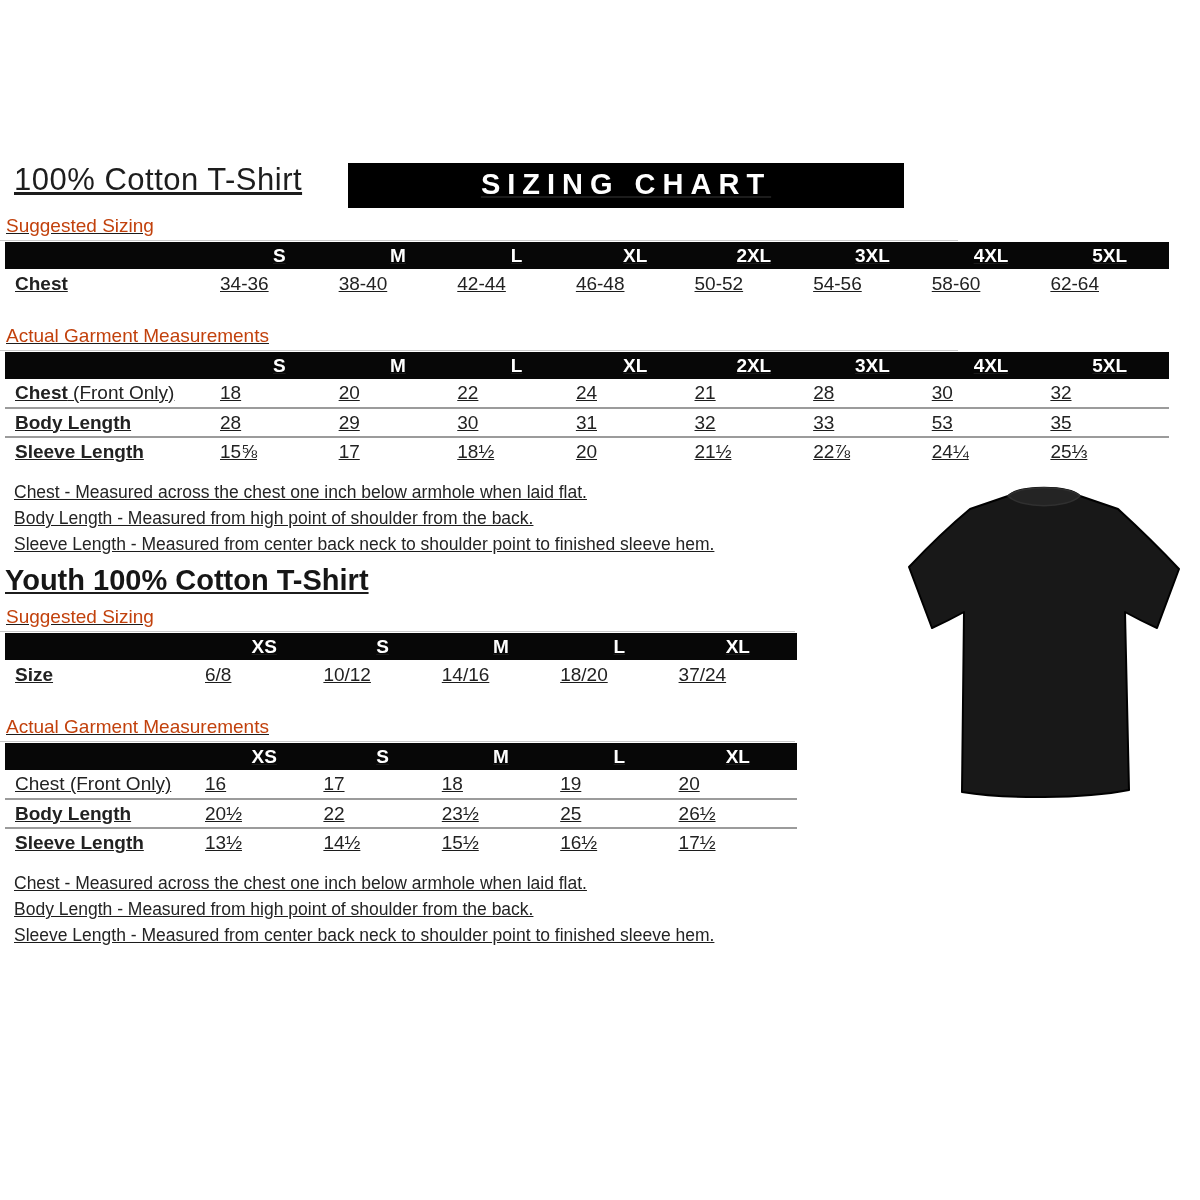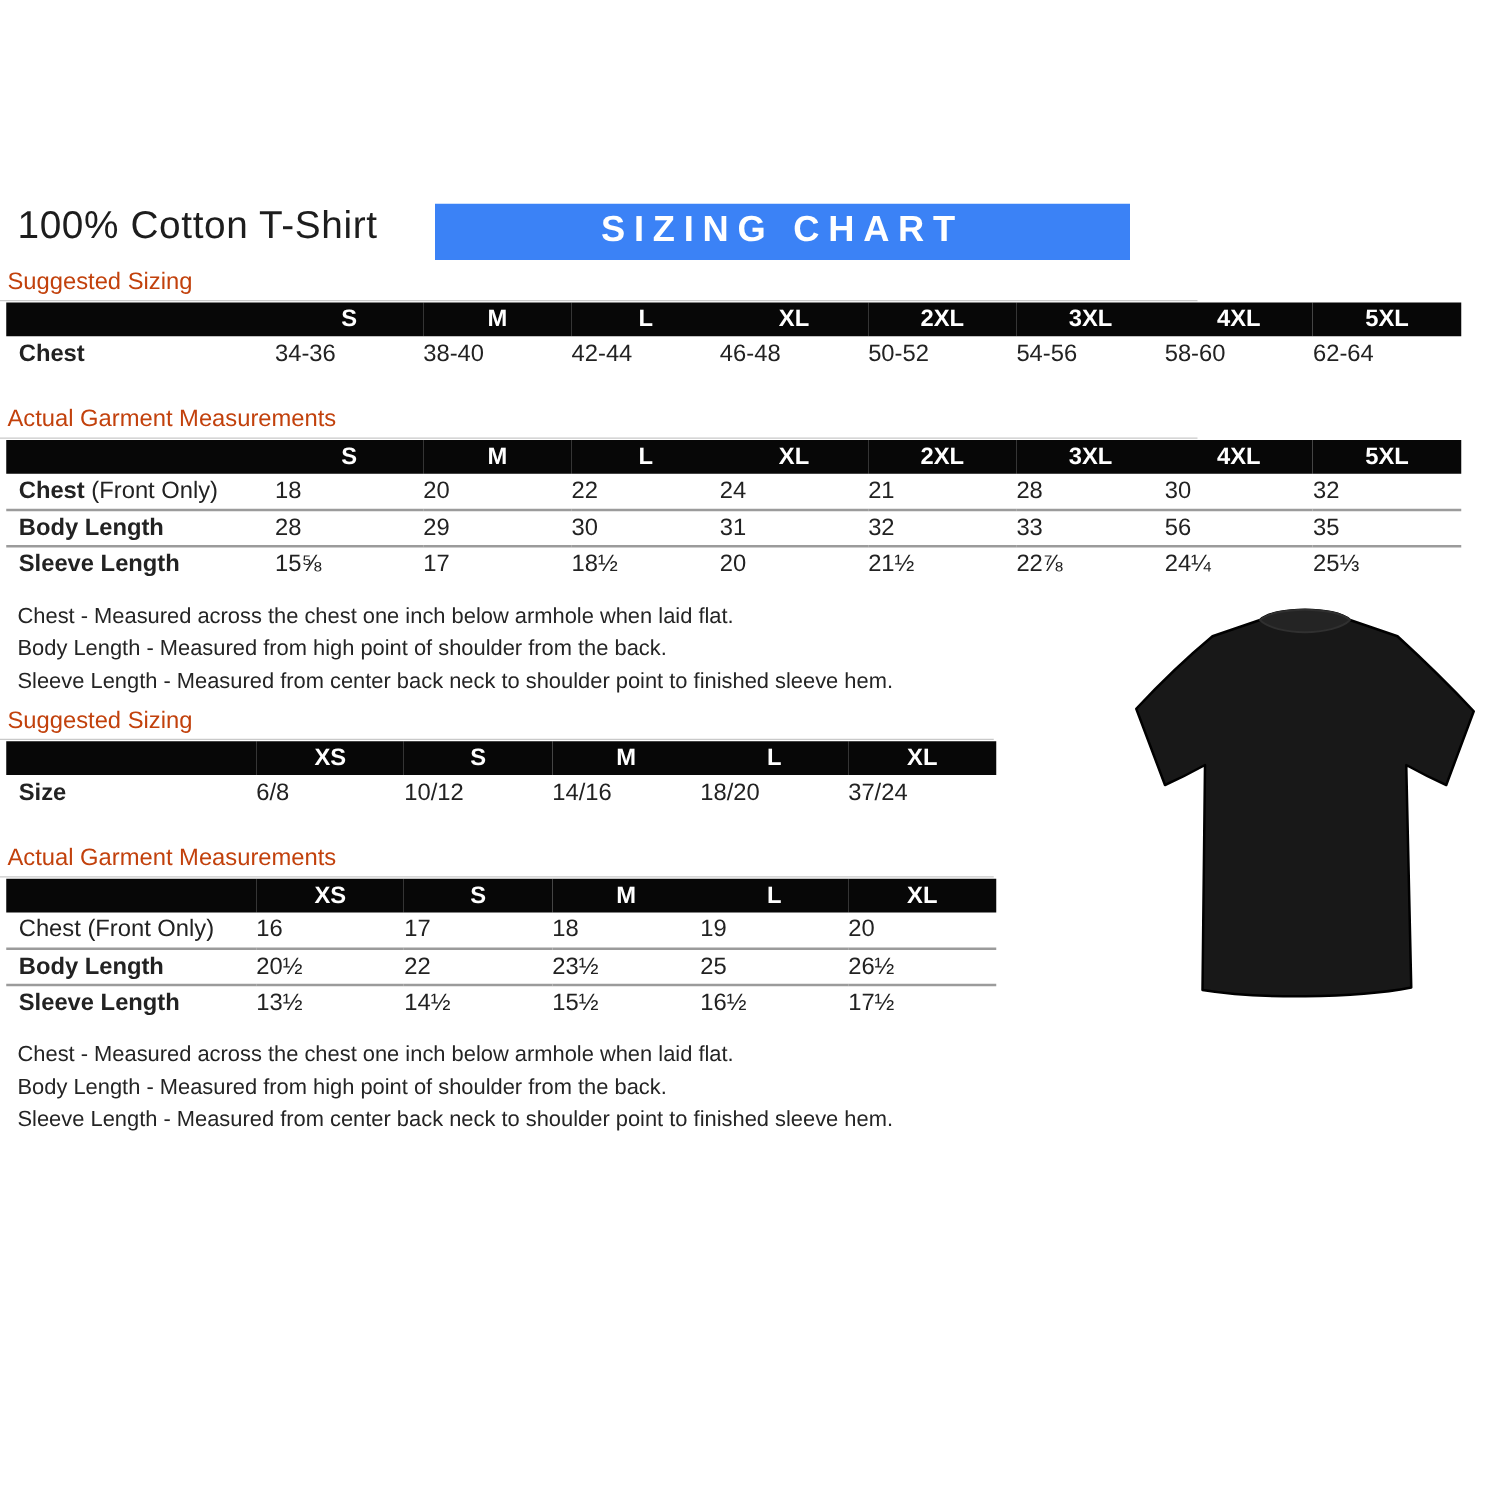--- a/index.html
+++ b/index.html
@@ -8,7 +8,7 @@
     width:1200px; height:1200px; position:relative;
     font-family:"Liberation Sans", sans-serif; color:#1c1c1c;
   }
-  .content { position:absolute; top:162px; left:0; width:972px; }
+  .content { position:absolute; top:162px; left:0; width:972px;text-decoration:underline; }
 
   
   .header-row { display:flex; align-items:flex-start; padding-left:14px; }

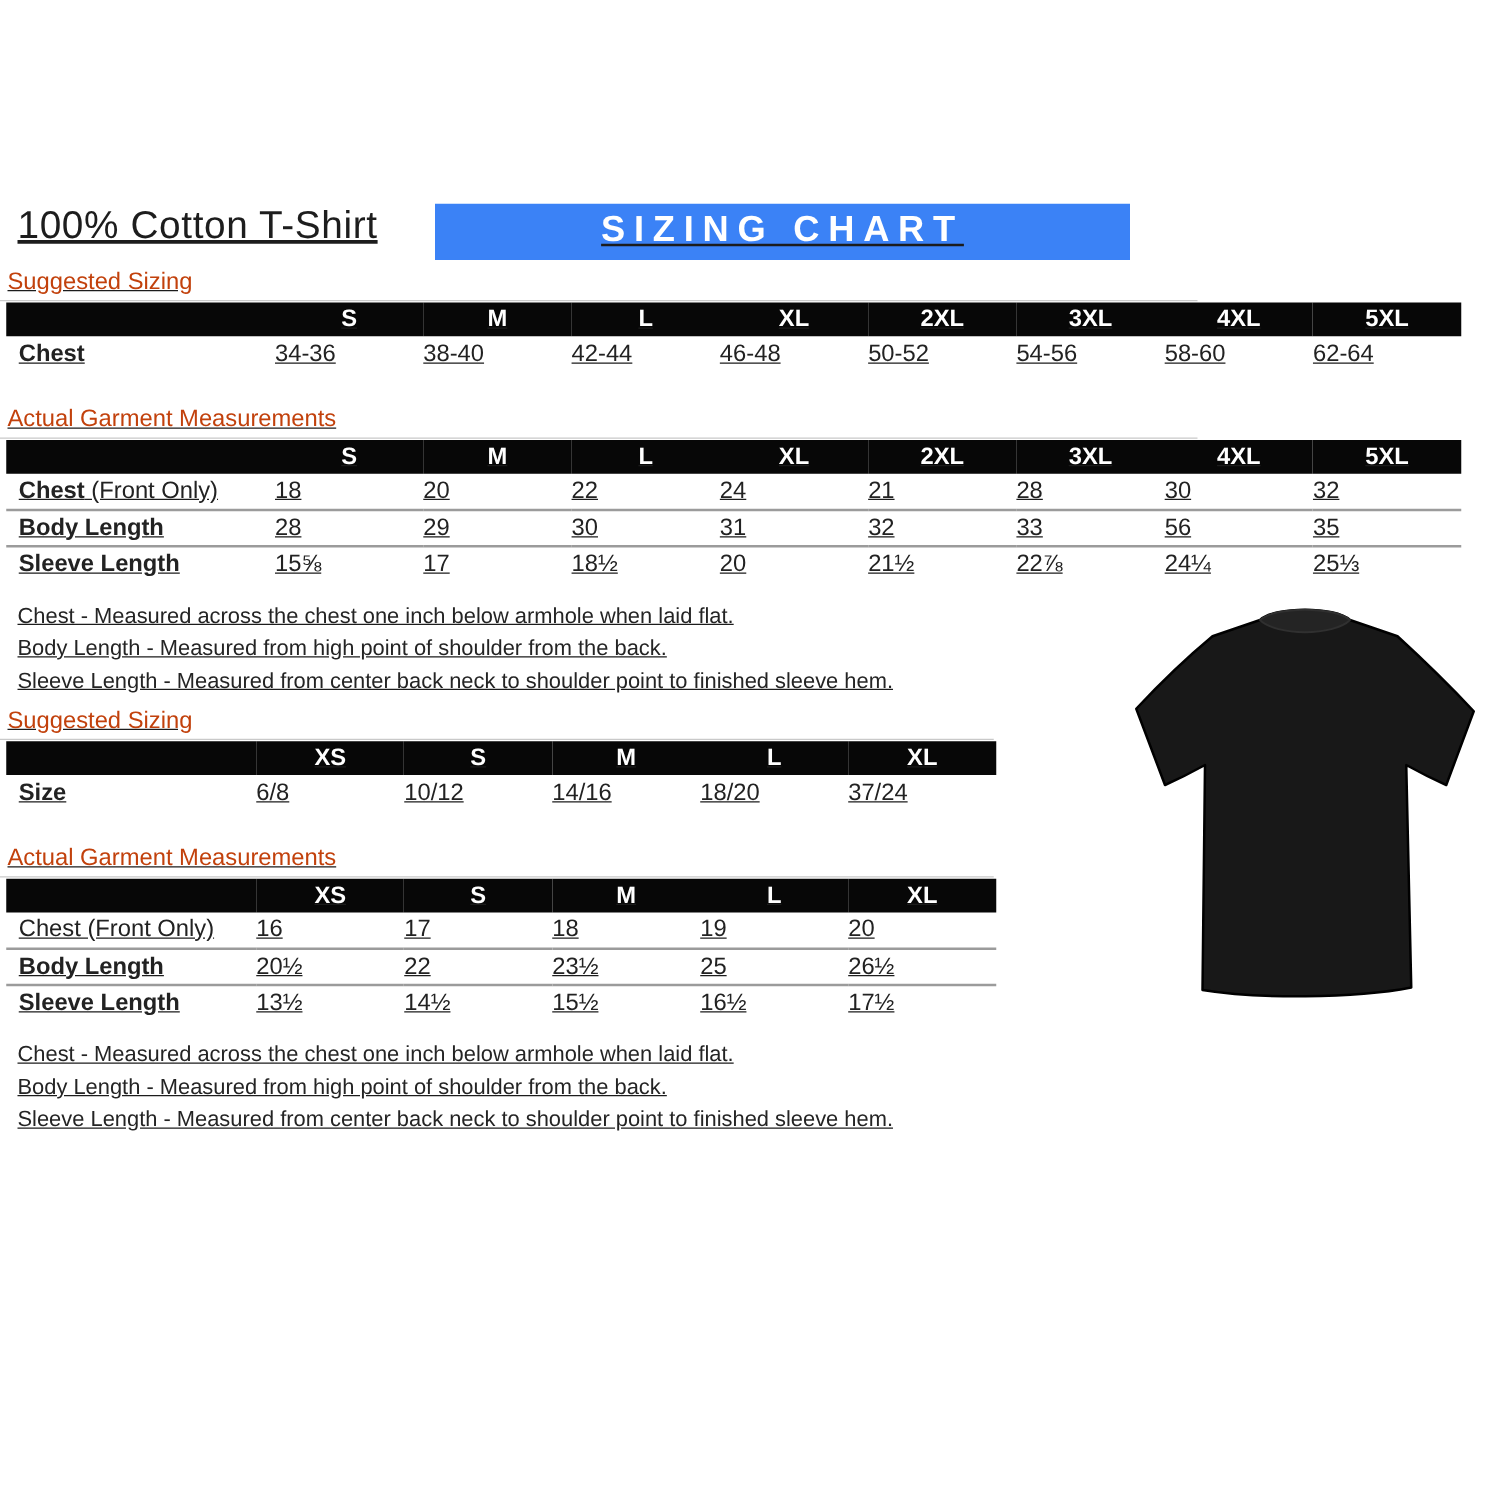--- a/index.html
+++ b/index.html
@@ -14,7 +14,7 @@
   .header-row { display:flex; align-items:flex-start; padding-left:14px; }
   .main-title { font-size:31px; font-weight:400; width:334px; letter-spacing:0.5px; color:#1d1d1d; }
   .banner {
-    background:#3b82f6; color:#ffffff; font-weight:bold; font-size:29px;
+    background:#000000; color:#ffffff; font-weight:bold; font-size:29px;
     letter-spacing:7px; text-align:center; width:556px; padding:5px 0 7px 0; margin-top:1px;
   }
 

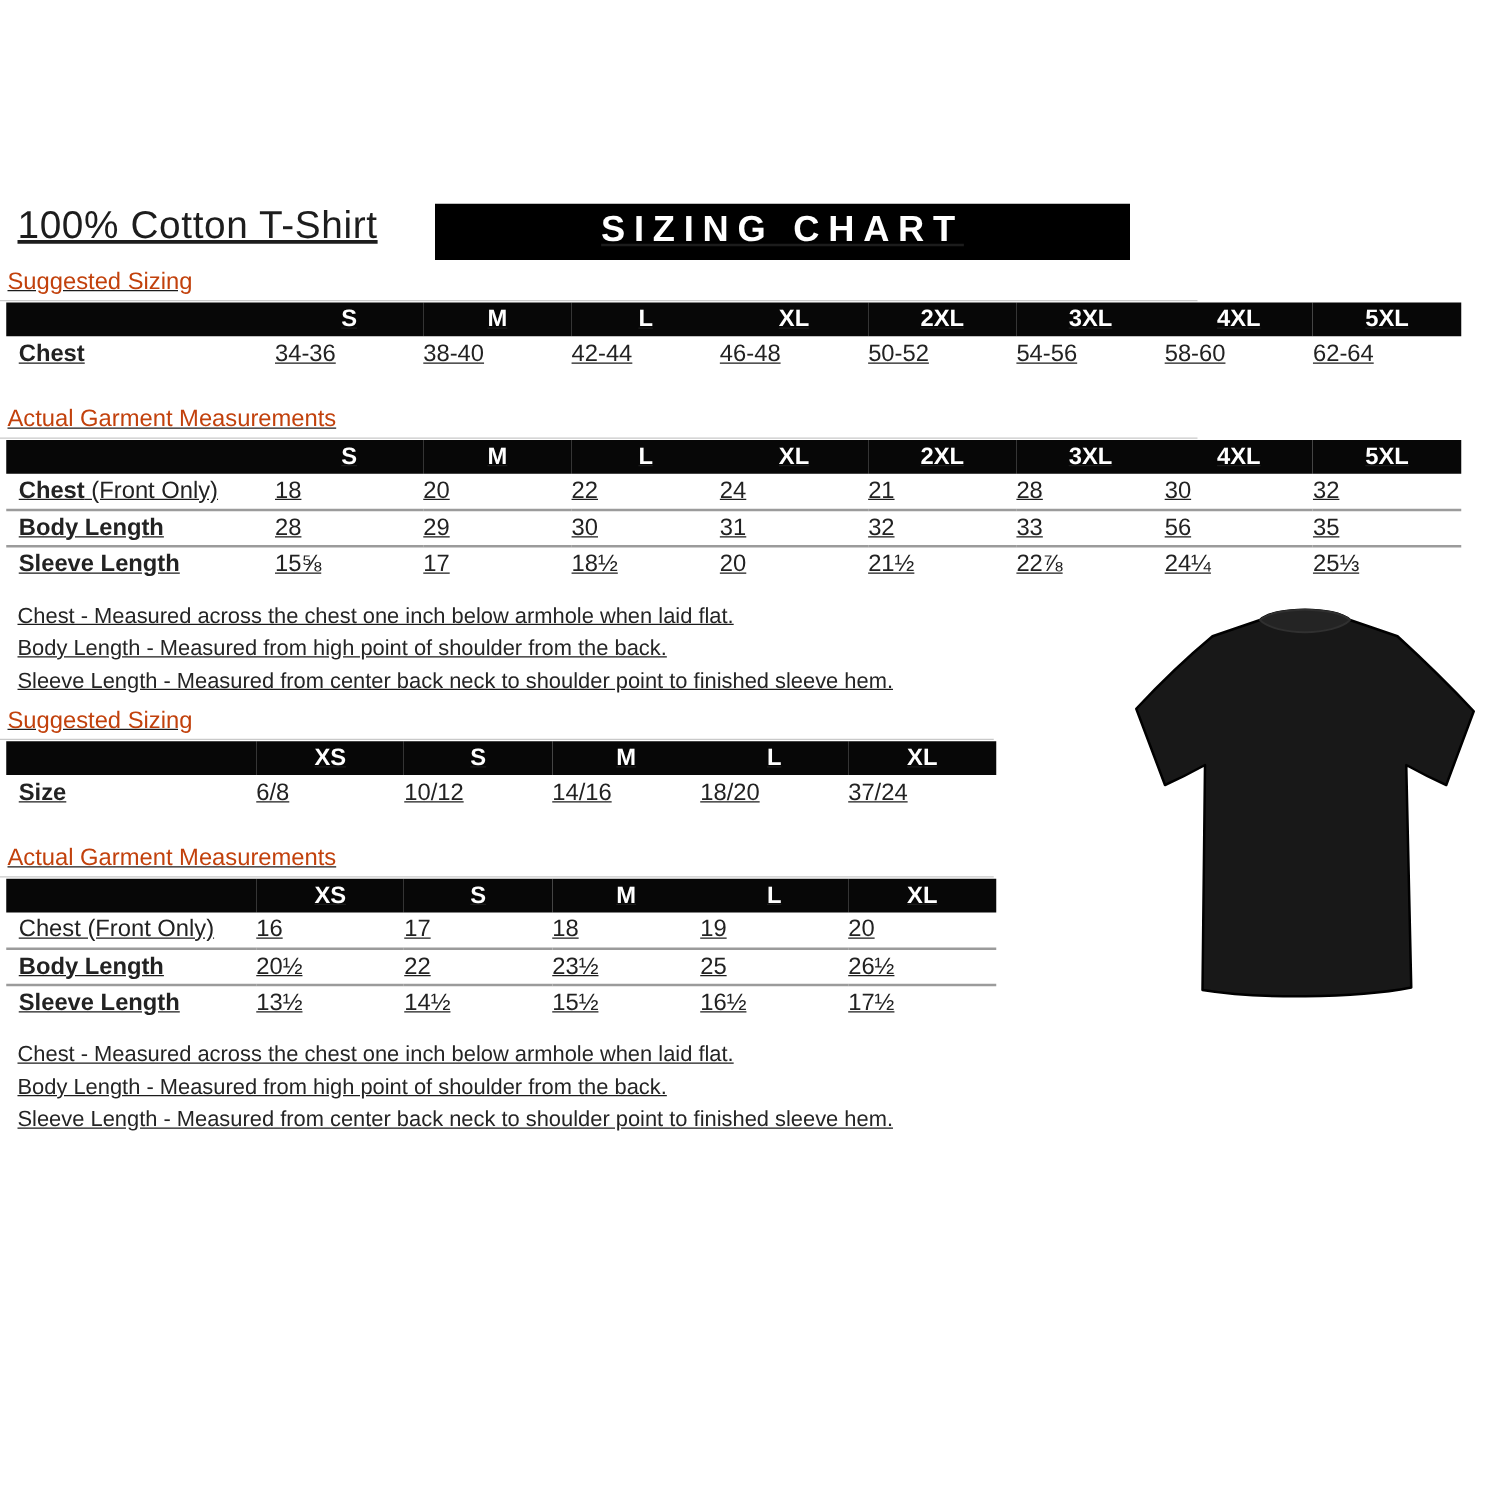--- a/index.html
+++ b/index.html
@@ -151,7 +151,7 @@
         <td>31</td>
         <td>32</td>
         <td>33</td>
-        <td>56</td>
+        <td>53</td>
         <td>35</td>
       </tr>
       <tr>

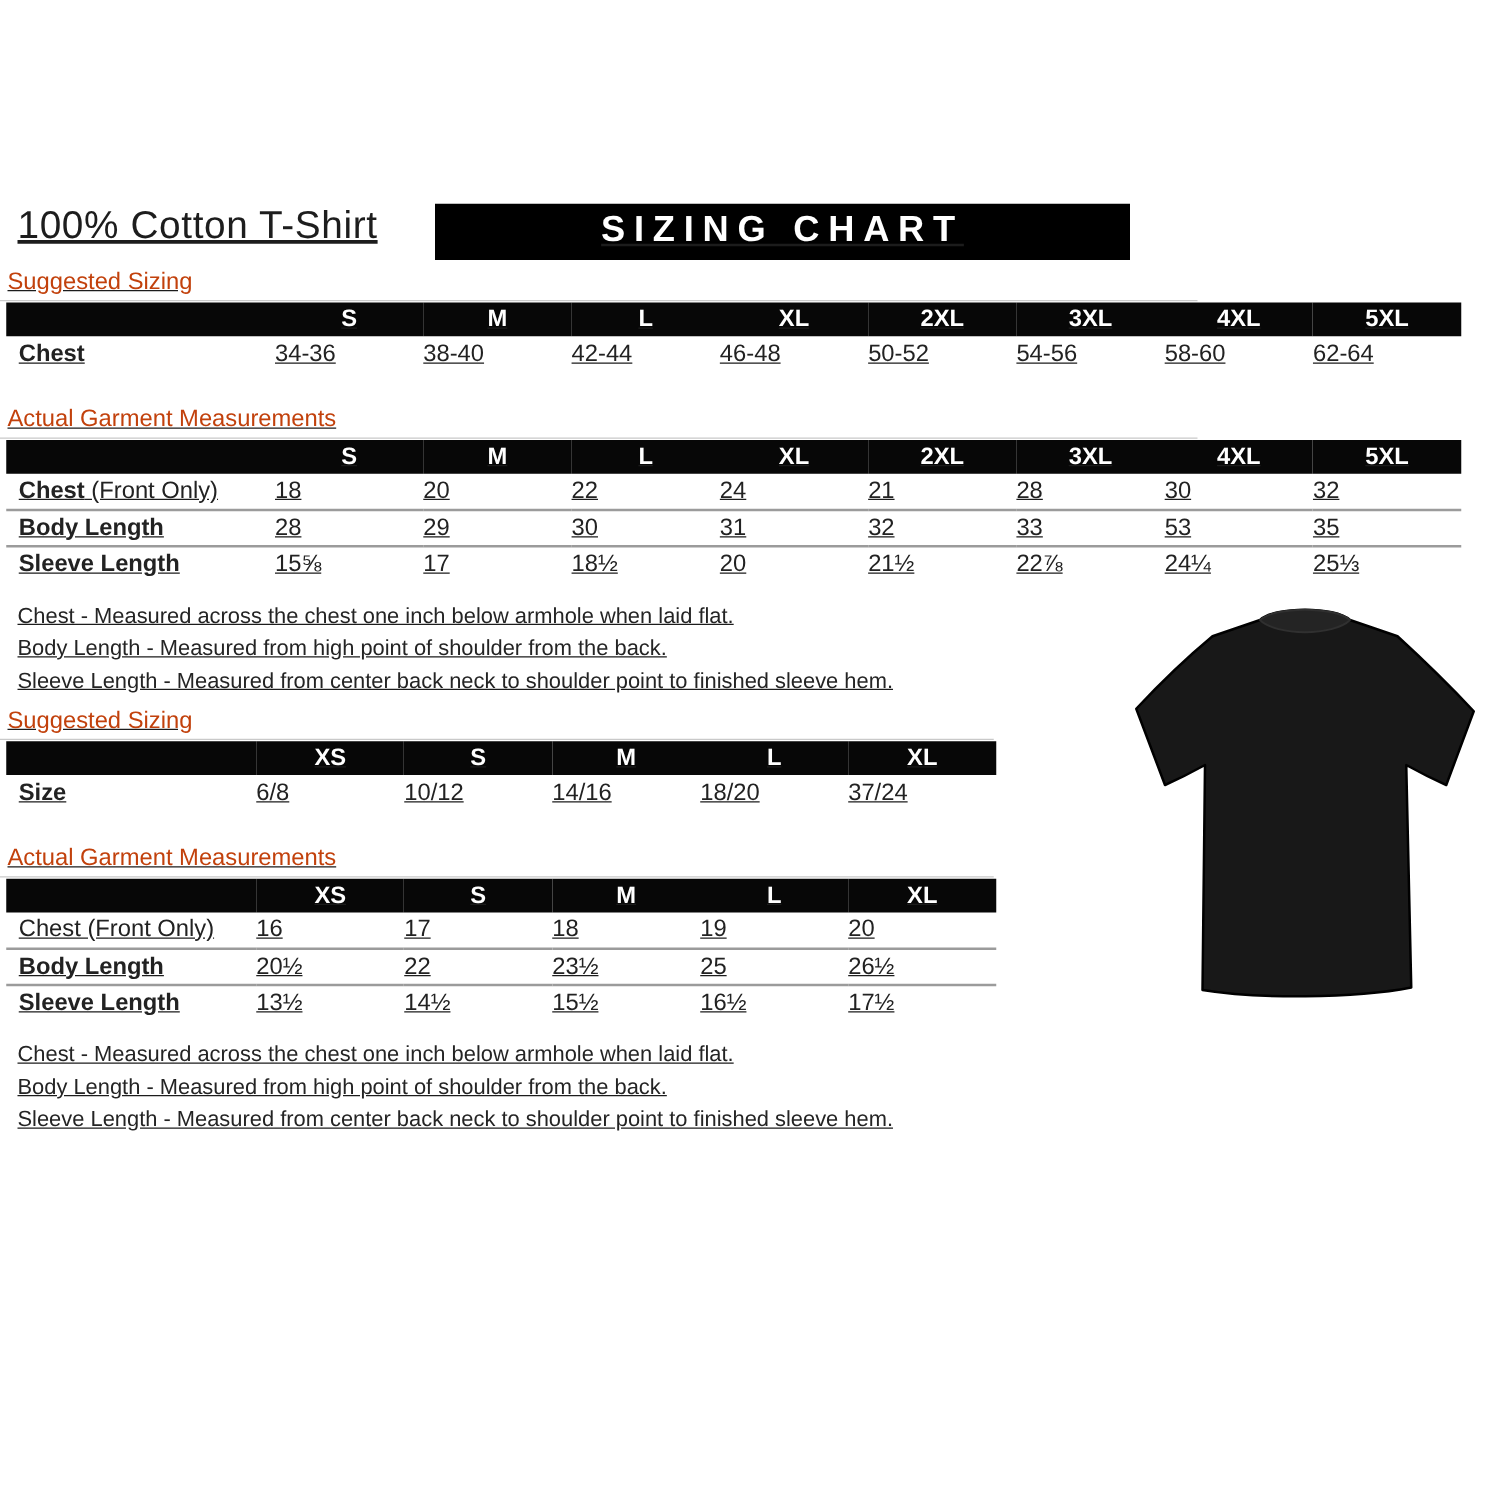--- a/index.html
+++ b/index.html
@@ -174,6 +174,7 @@
     <div>Sleeve Length - Measured from center back neck to shoulder point to finished sleeve hem.</div>
   </div>
 
+  <div class="youth-title">Youth 100% Cotton T-Shirt</div>
 
   <div class="youth-section">
     <div class="section-label lbl-y1">Suggested Sizing</div>

